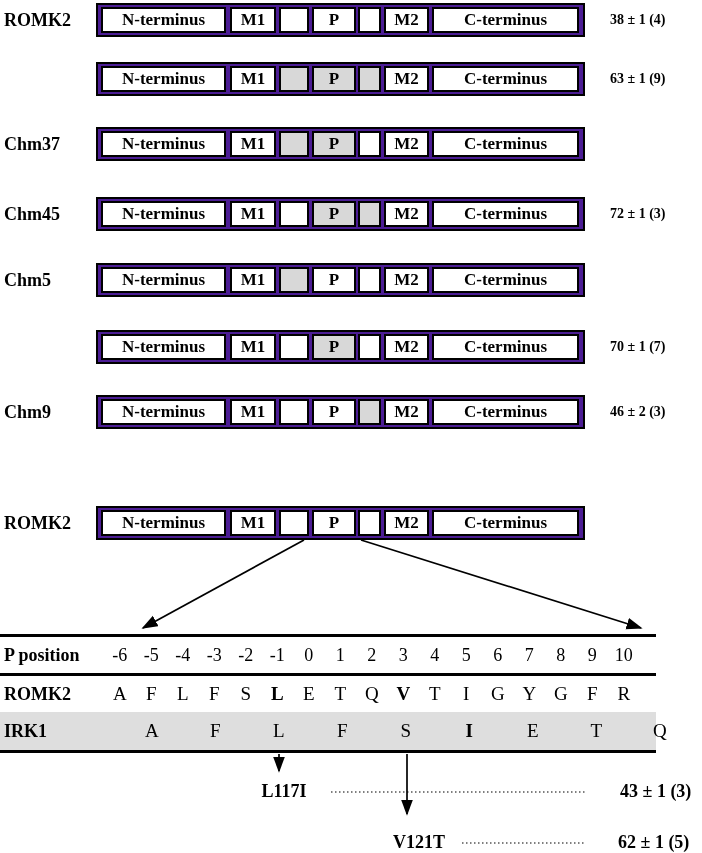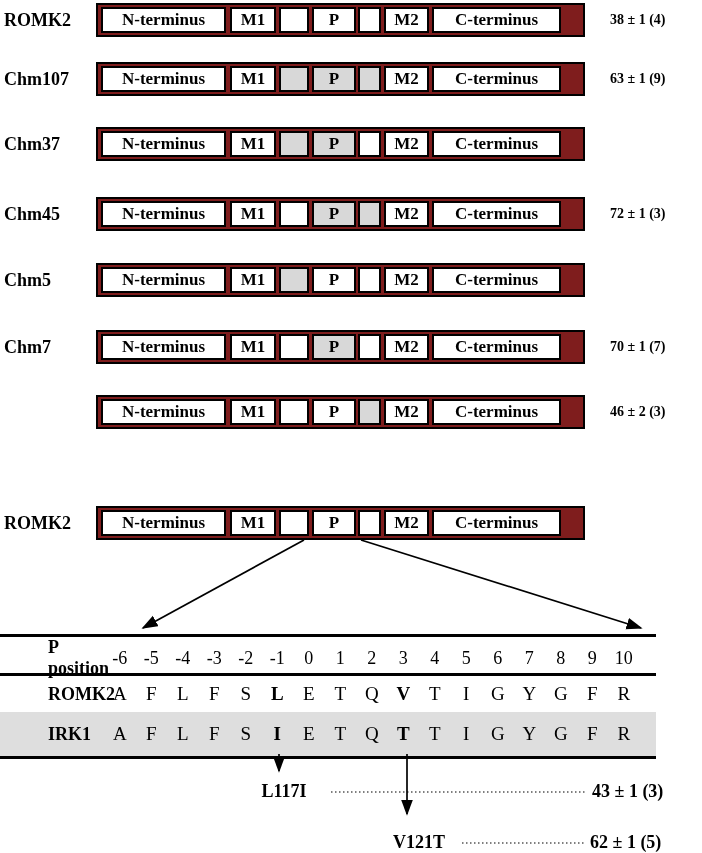--- a/index.html
+++ b/index.html
@@ -12,7 +12,7 @@
   .clabel{position:absolute;left:4px;top:0;width:90px;height:34px;line-height:34px;
           font-weight:bold;font-size:18px;}
   .bar{position:absolute;left:96px;top:0;width:489px;height:34px;
-       border:2px solid #000;box-sizing:border-box;background:#7f1d1d;}
+       border:2px solid #000;box-sizing:border-box;background:#4c1d95;}
   .seg{position:absolute;top:2px;height:26px;border:2px solid #000;box-sizing:border-box;
        background:#fff;text-align:center;font-weight:bold;font-size:17px;line-height:21px;
        overflow:hidden;}

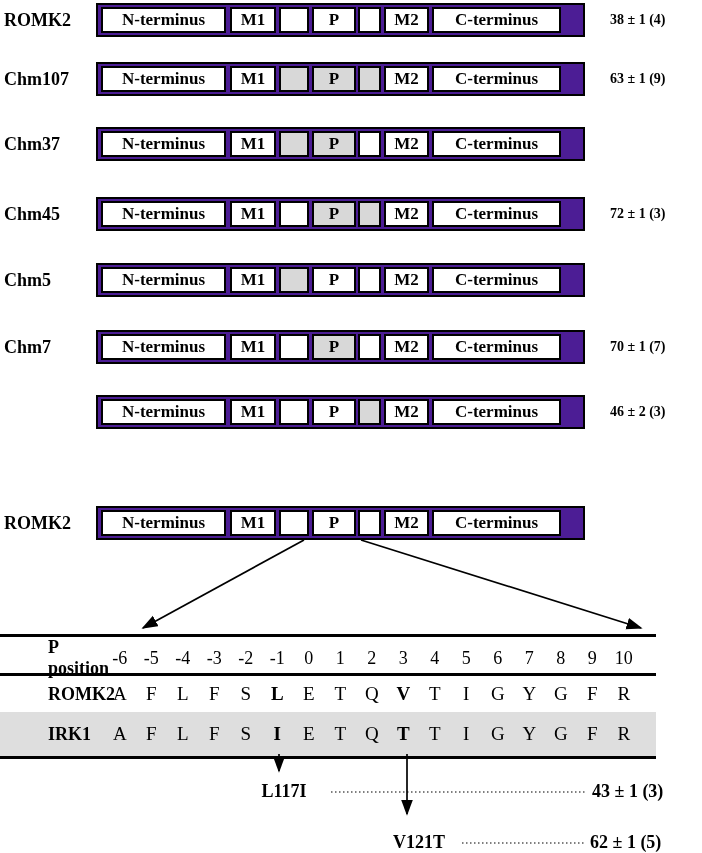--- a/index.html
+++ b/index.html
@@ -22,7 +22,7 @@
   .seg.pbox{left:214px;width:44px;}
   .seg.lnk2{left:260px;width:23px;}
   .seg.m2box{left:286px;width:45px;}
-  .seg.cterm{left:334px;width:129px;}
+  .seg.cterm{left:334px;width:147px;}
   .shaded{background:#d8d8d8;}
   .cvalue{position:absolute;left:610px;top:0;width:104px;height:34px;line-height:34px;
           font-weight:bold;font-size:14px;white-space:nowrap;}

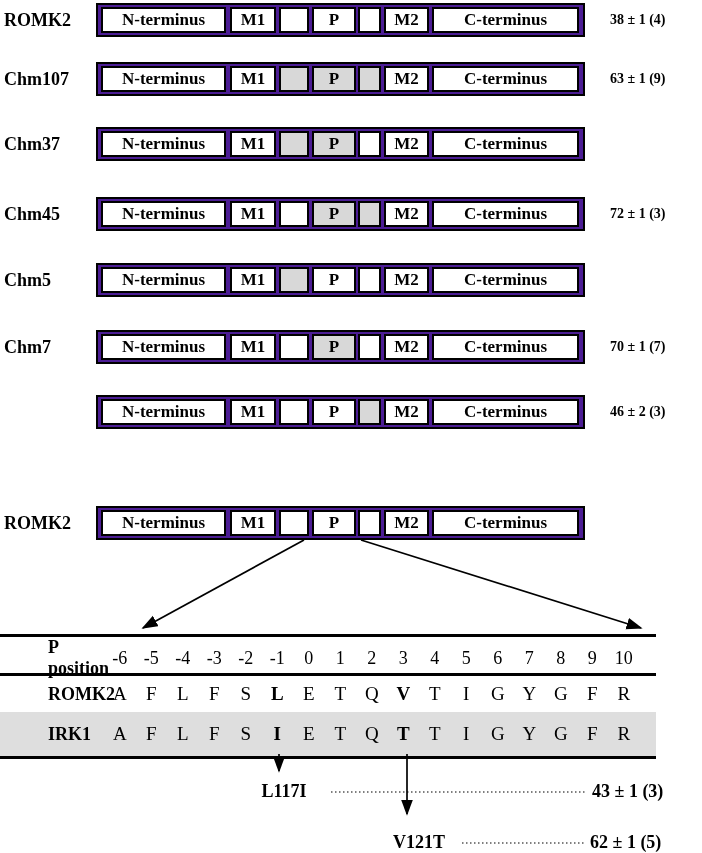--- a/index.html
+++ b/index.html
@@ -67,7 +67,6 @@
   </div>
 
   <div class="crow" style="top:62px">
-    <div class="clabel">Chm107</div>
     <div class="bar">
       <div class="seg nterm">N-terminus</div>
       <div class="seg m1">M1</div>

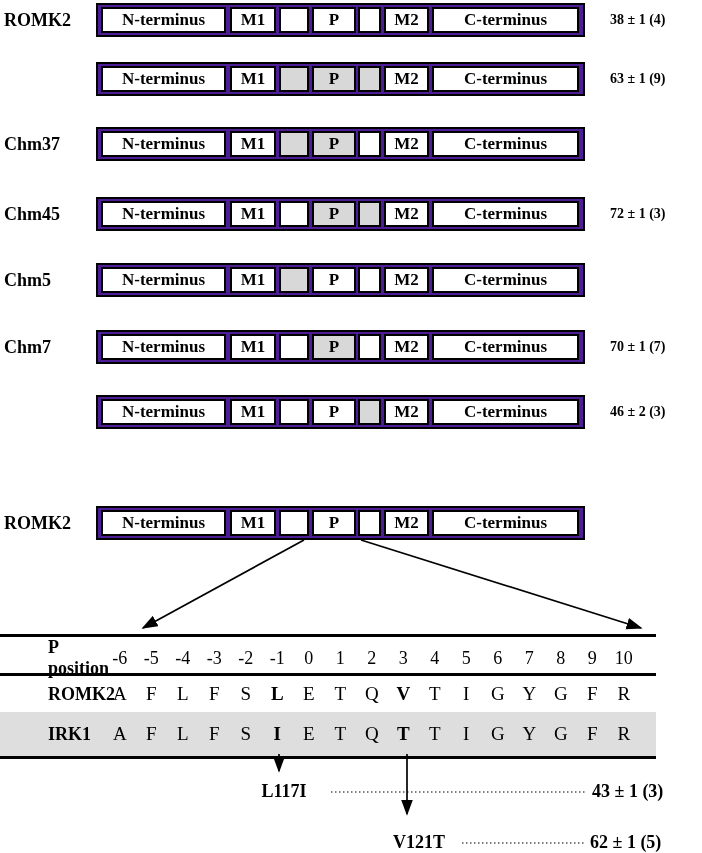--- a/index.html
+++ b/index.html
@@ -120,7 +120,6 @@
   </div>
 
   <div class="crow" style="top:330px">
-    <div class="clabel">Chm7</div>
     <div class="bar">
       <div class="seg nterm">N-terminus</div>
       <div class="seg m1">M1</div>

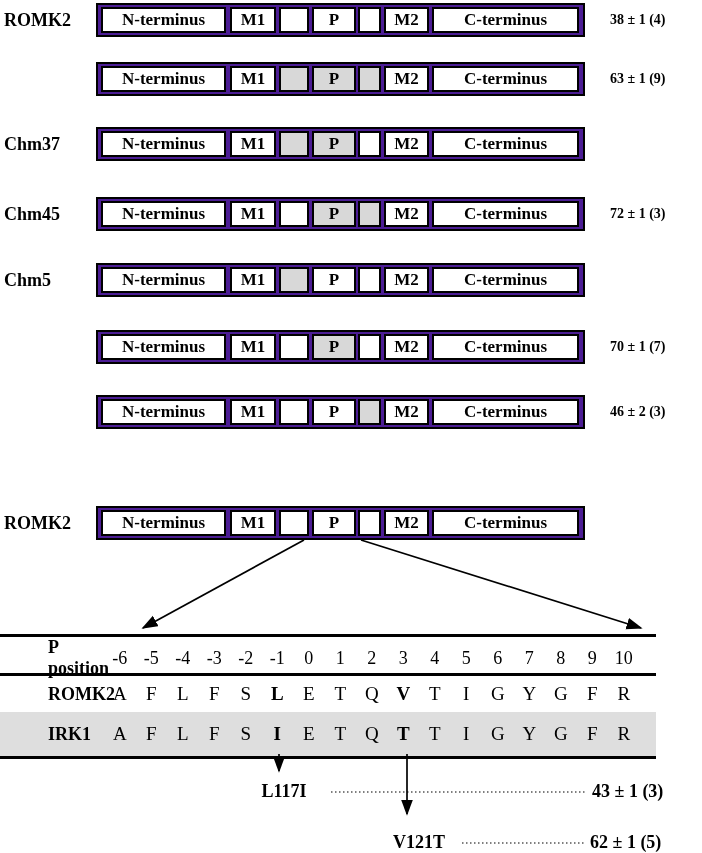--- a/index.html
+++ b/index.html
@@ -133,6 +133,7 @@
   </div>
 
   <div class="crow" style="top:395px">
+    <div class="clabel">Chm9</div>
     <div class="bar">
       <div class="seg nterm">N-terminus</div>
       <div class="seg m1">M1</div>

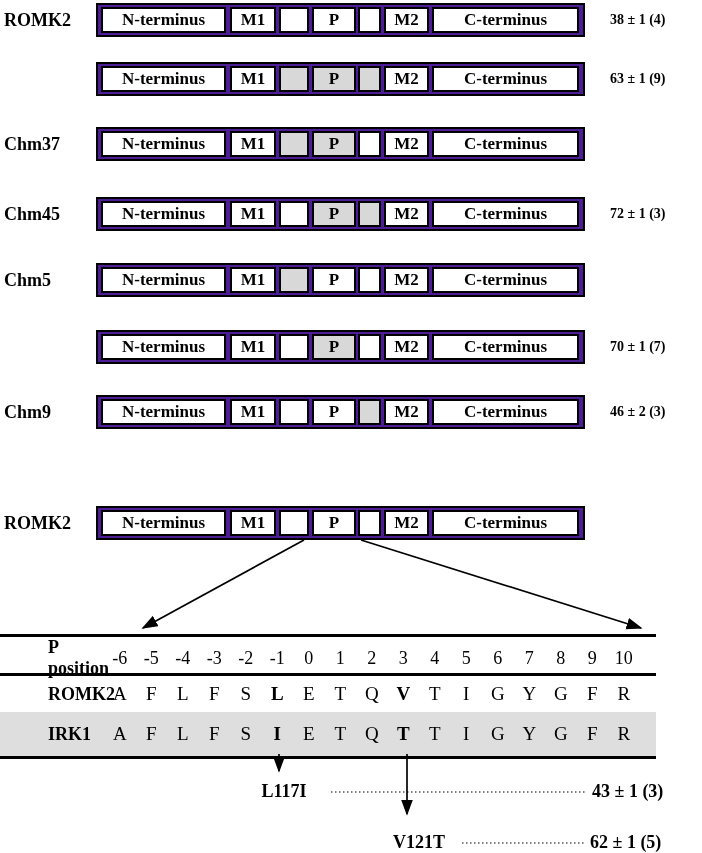--- a/index.html
+++ b/index.html
@@ -31,7 +31,7 @@
   .rule{height:3px;background:#000;}
   .grid{display:grid;grid-template-columns:104px repeat(17,31.5px);align-items:center;}
   .prow{height:36px;font-size:18px;}
-  .rowlabel{font-weight:bold;font-size:18px;padding-left:4px;margin-left:44px;}
+  .rowlabel{font-weight:bold;font-size:18px;padding-left:4px;}
   .cell{text-align:center;}
   .seqrow{height:36px;font-size:19px;background:#fff;}
   .seqrow.irk1{height:44px;background:#dedede;}

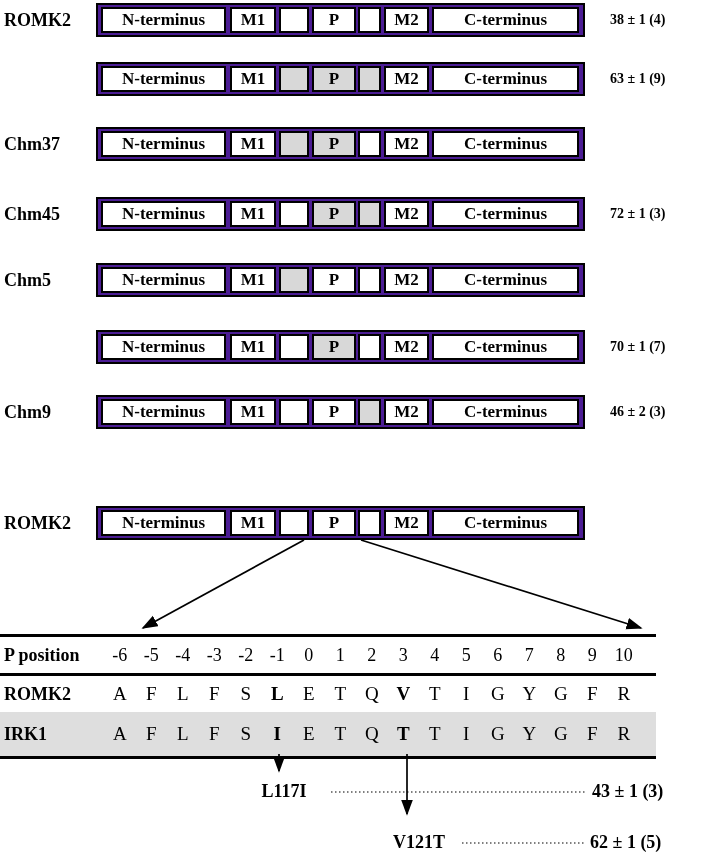--- a/index.html
+++ b/index.html
@@ -34,7 +34,7 @@
   .rowlabel{font-weight:bold;font-size:18px;padding-left:4px;}
   .cell{text-align:center;}
   .seqrow{height:36px;font-size:19px;background:#fff;}
-  .seqrow.irk1{height:44px;background:#dedede;}
+  .seqrow.irk1{height:38px;background:#dedede;gap:32px;}
   .boldaa{font-weight:bold;}
   
   .mutlabel{position:absolute;width:72px;text-align:center;font-weight:bold;font-size:18px;

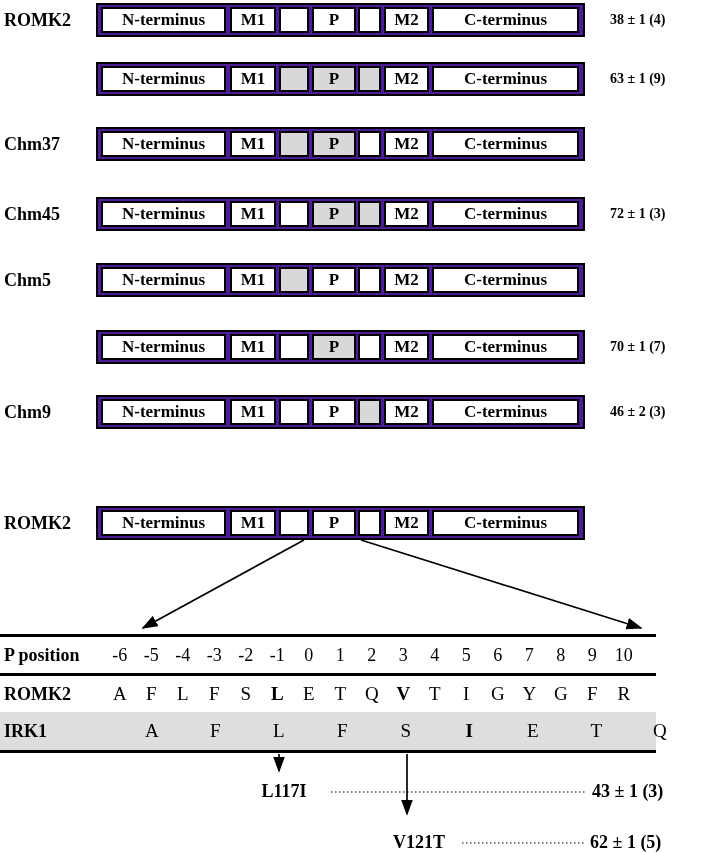--- a/index.html
+++ b/index.html
@@ -39,7 +39,7 @@
   
   .mutlabel{position:absolute;width:72px;text-align:center;font-weight:bold;font-size:18px;
             line-height:20px;}
-  .mutvalue{position:absolute;font-weight:bold;font-size:18px;line-height:20px;white-space:nowrap;}
+  .mutvalue{position:absolute;font-weight:bold;font-size:18px;line-height:20px;white-space:nowrap;margin-left:28px;}
   #mut1-label{left:248px;top:781px;}
   #mut1-value{left:592px;top:781px;}
   #mut2-label{left:383px;top:832px;}

